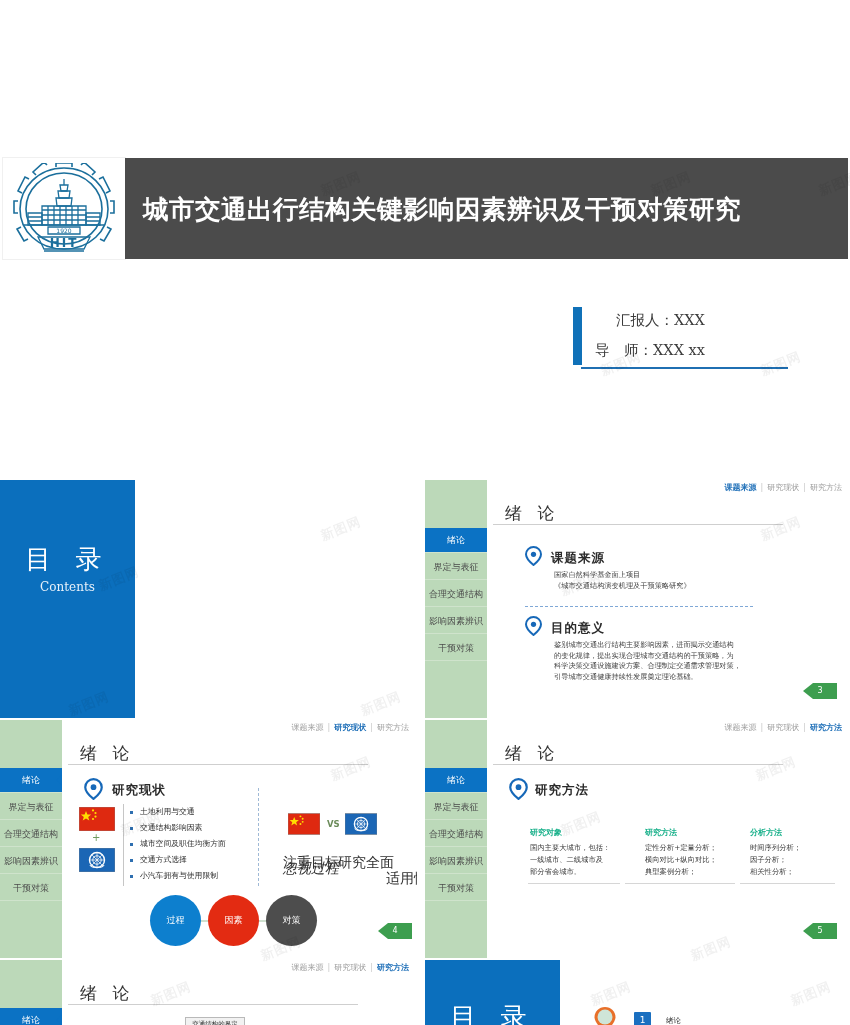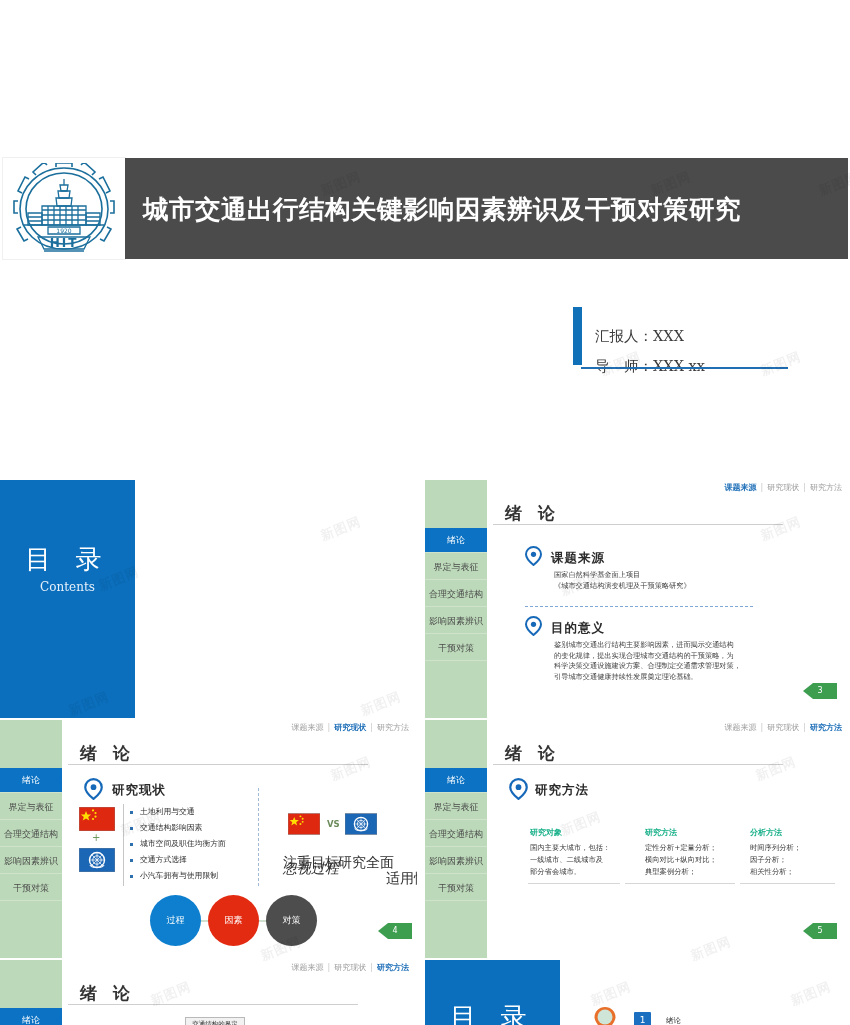--- a/index.html
+++ b/index.html
@@ -25,7 +25,7 @@
 
   .presenter{position:absolute;left:573px;top:305px;width:215px;}
   .presenter .pbar{position:absolute;left:0;top:2px;width:9px;height:58px;background:#1071b8;}
-  .presenter .plines{position:absolute;left:22px;top:16px;}
+  .presenter .plines{position:absolute;left:22px;top:0;text-align:right;}
   .presenter .pline{font-size:14.5px;color:#3b3b3b;line-height:30px;white-space:nowrap;
         font-family:"DejaVu Serif","Liberation Serif",serif;}
   .presenter .prule{position:absolute;left:8px;top:62px;width:207px;height:2px;background:#1f6fb2;}

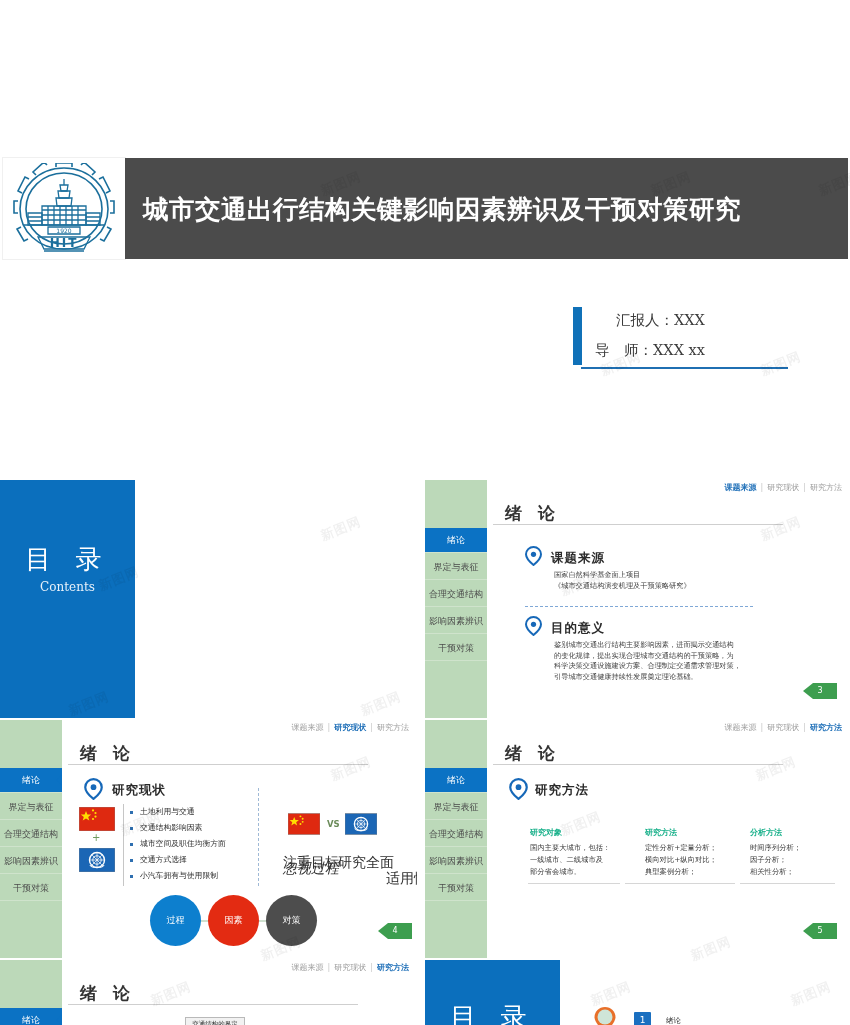--- a/index.html
+++ b/index.html
@@ -45,7 +45,7 @@
   .s-topnav span.sep{color:#c9c9c9;margin:0 4px;}
   .s-topnav span.on{color:#1e6fb8;font-weight:bold;}
 
-  .s-title{position:absolute;font-size:17px;color:#333;font-weight:bold;letter-spacing:5px;
+  .s-title{position:absolute;font-size:17px;color:#333;font-weight:normal;letter-spacing:5px;
         font-family:"DejaVu Sans",sans-serif;}
   .s-rule{position:absolute;height:1px;background:#cfcfcf;}
 

